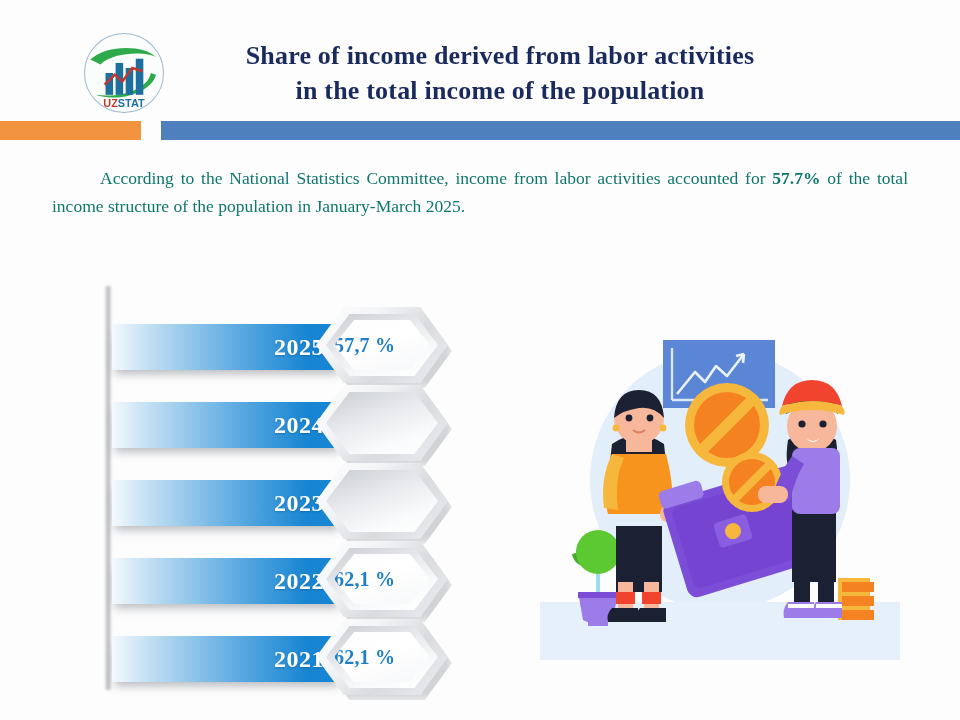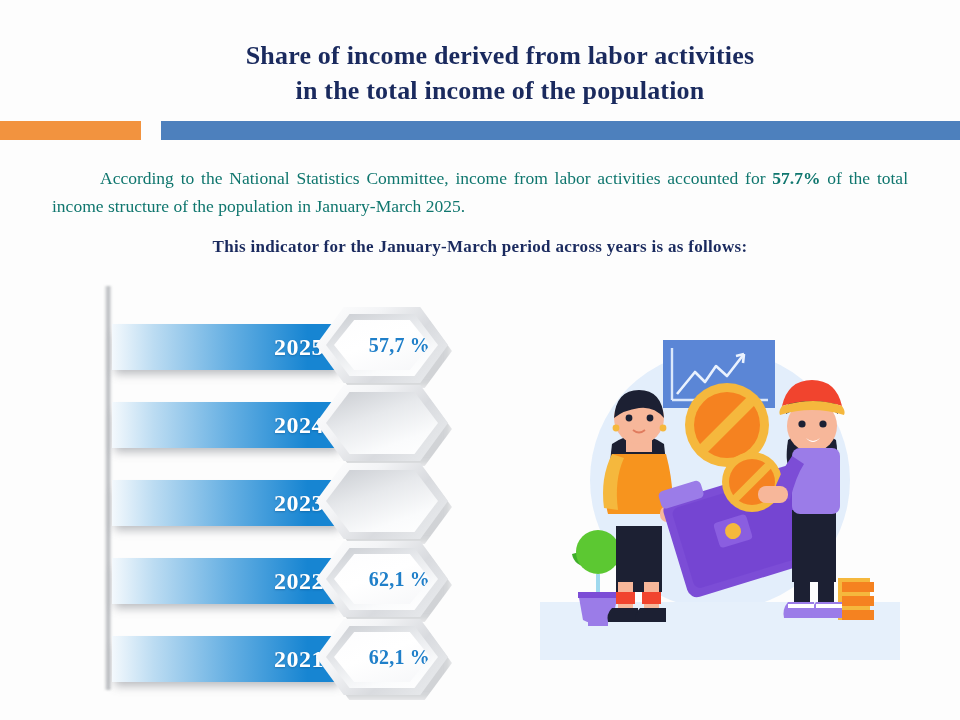--- a/index.html
+++ b/index.html
@@ -94,6 +94,21 @@
 
 <div class="page">
 
+  <div class="logo">
+    <svg viewBox="0 0 100 100" width="84" height="84">
+      <circle cx="50" cy="50" r="47" fill="#fbfdfc" stroke="#9fb9cf" stroke-width="1.2"></circle>
+      <path d="M10 34 C28 16, 74 16, 88 31 C76 24, 36 25, 22 40 Z" fill="#2faa4a"></path>
+      <path d="M88 52 C84 72, 44 86, 16 76 C46 80, 78 70, 82 50 Z" fill="#2faa4a"></path>
+      <rect x="28" y="50" width="9" height="26" fill="#1d6f9e"></rect>
+      <rect x="40" y="38" width="9" height="38" fill="#1d6f9e"></rect>
+      <rect x="52" y="44" width="9" height="32" fill="#1d6f9e"></rect>
+      <rect x="64" y="33" width="9" height="43" fill="#1d6f9e"></rect>
+      <polyline points="27,64 39,52 48,60 60,44 72,48" fill="none" stroke="#c0392b" stroke-width="3"></polyline>
+      <text x="50" y="90" text-anchor="middle" font-family="Liberation Sans, sans-serif" font-size="13" font-weight="bold">
+        <tspan fill="#c0392b">UZ</tspan><tspan fill="#1d6f9e">STAT</tspan>
+      </text>
+    </svg>
+  </div>
 
   <div class="title">
     <span>Share of income derived from labor activities</span>

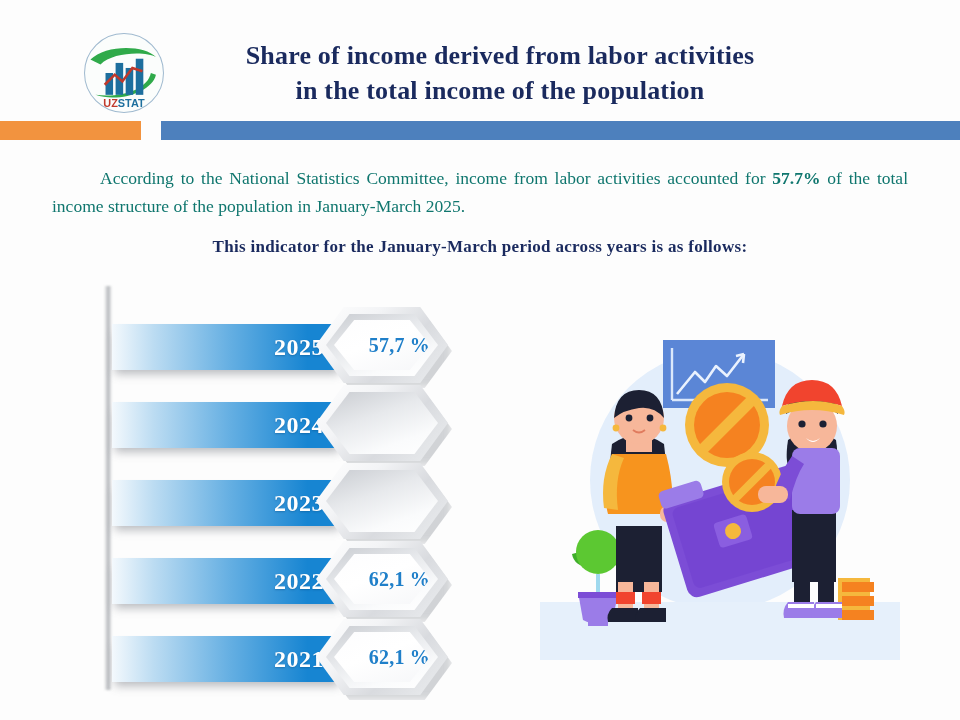--- a/index.html
+++ b/index.html
@@ -120,7 +120,6 @@
 
   <div class="lede"><span>According to the National Statistics Committee, income from labor activities accounted for </span><b>57.7%</b><span> of the total income structure of the population in January-March 2025.</span></div>
 
-  <div class="subhead">This indicator for the January-March  period across years is as follows:</div>
 
   <div class="chart">
     <div class="spine"></div>

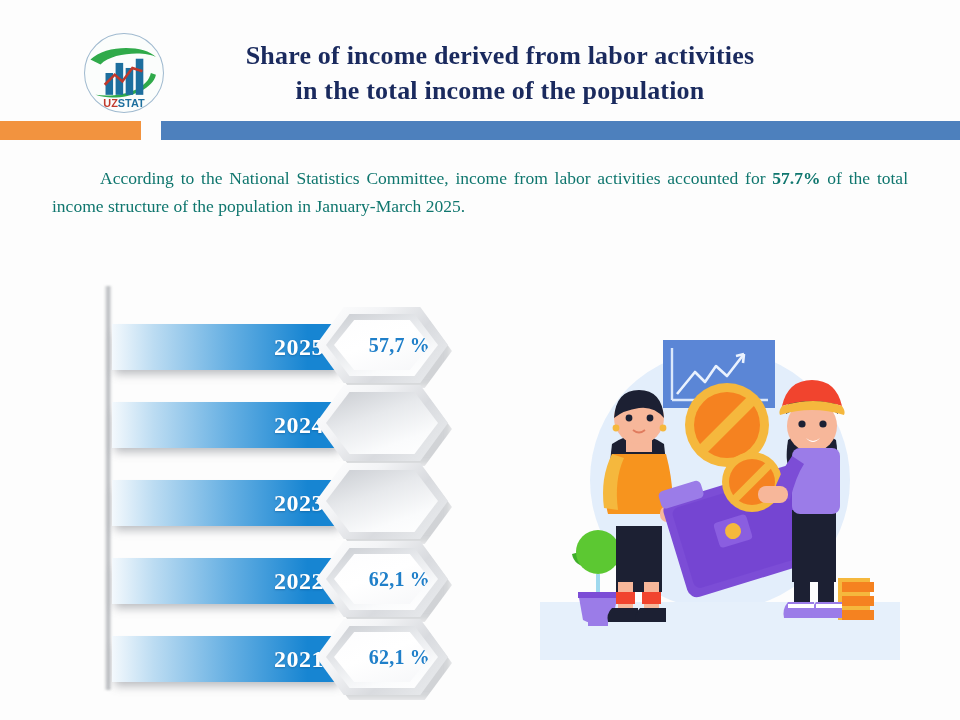--- a/index.html
+++ b/index.html
@@ -78,7 +78,7 @@
     position:absolute;left:20px;top:15px;width:96px;height:50px;
     background:linear-gradient(160deg,#fdfdfe 0%,#ffffff 45%,#f6f7f9 100%);
     clip-path:polygon(21% 0,79% 0,100% 50%,79% 100%,21% 100%,0 50%);
-    display:flex;align-items:center;justify-content:flex-end;
+    display:flex;align-items:center;justify-content:flex-start;
   }
   .hexwrap .val{
     color:#1f7fc9;font-size:20px;font-weight:bold;

